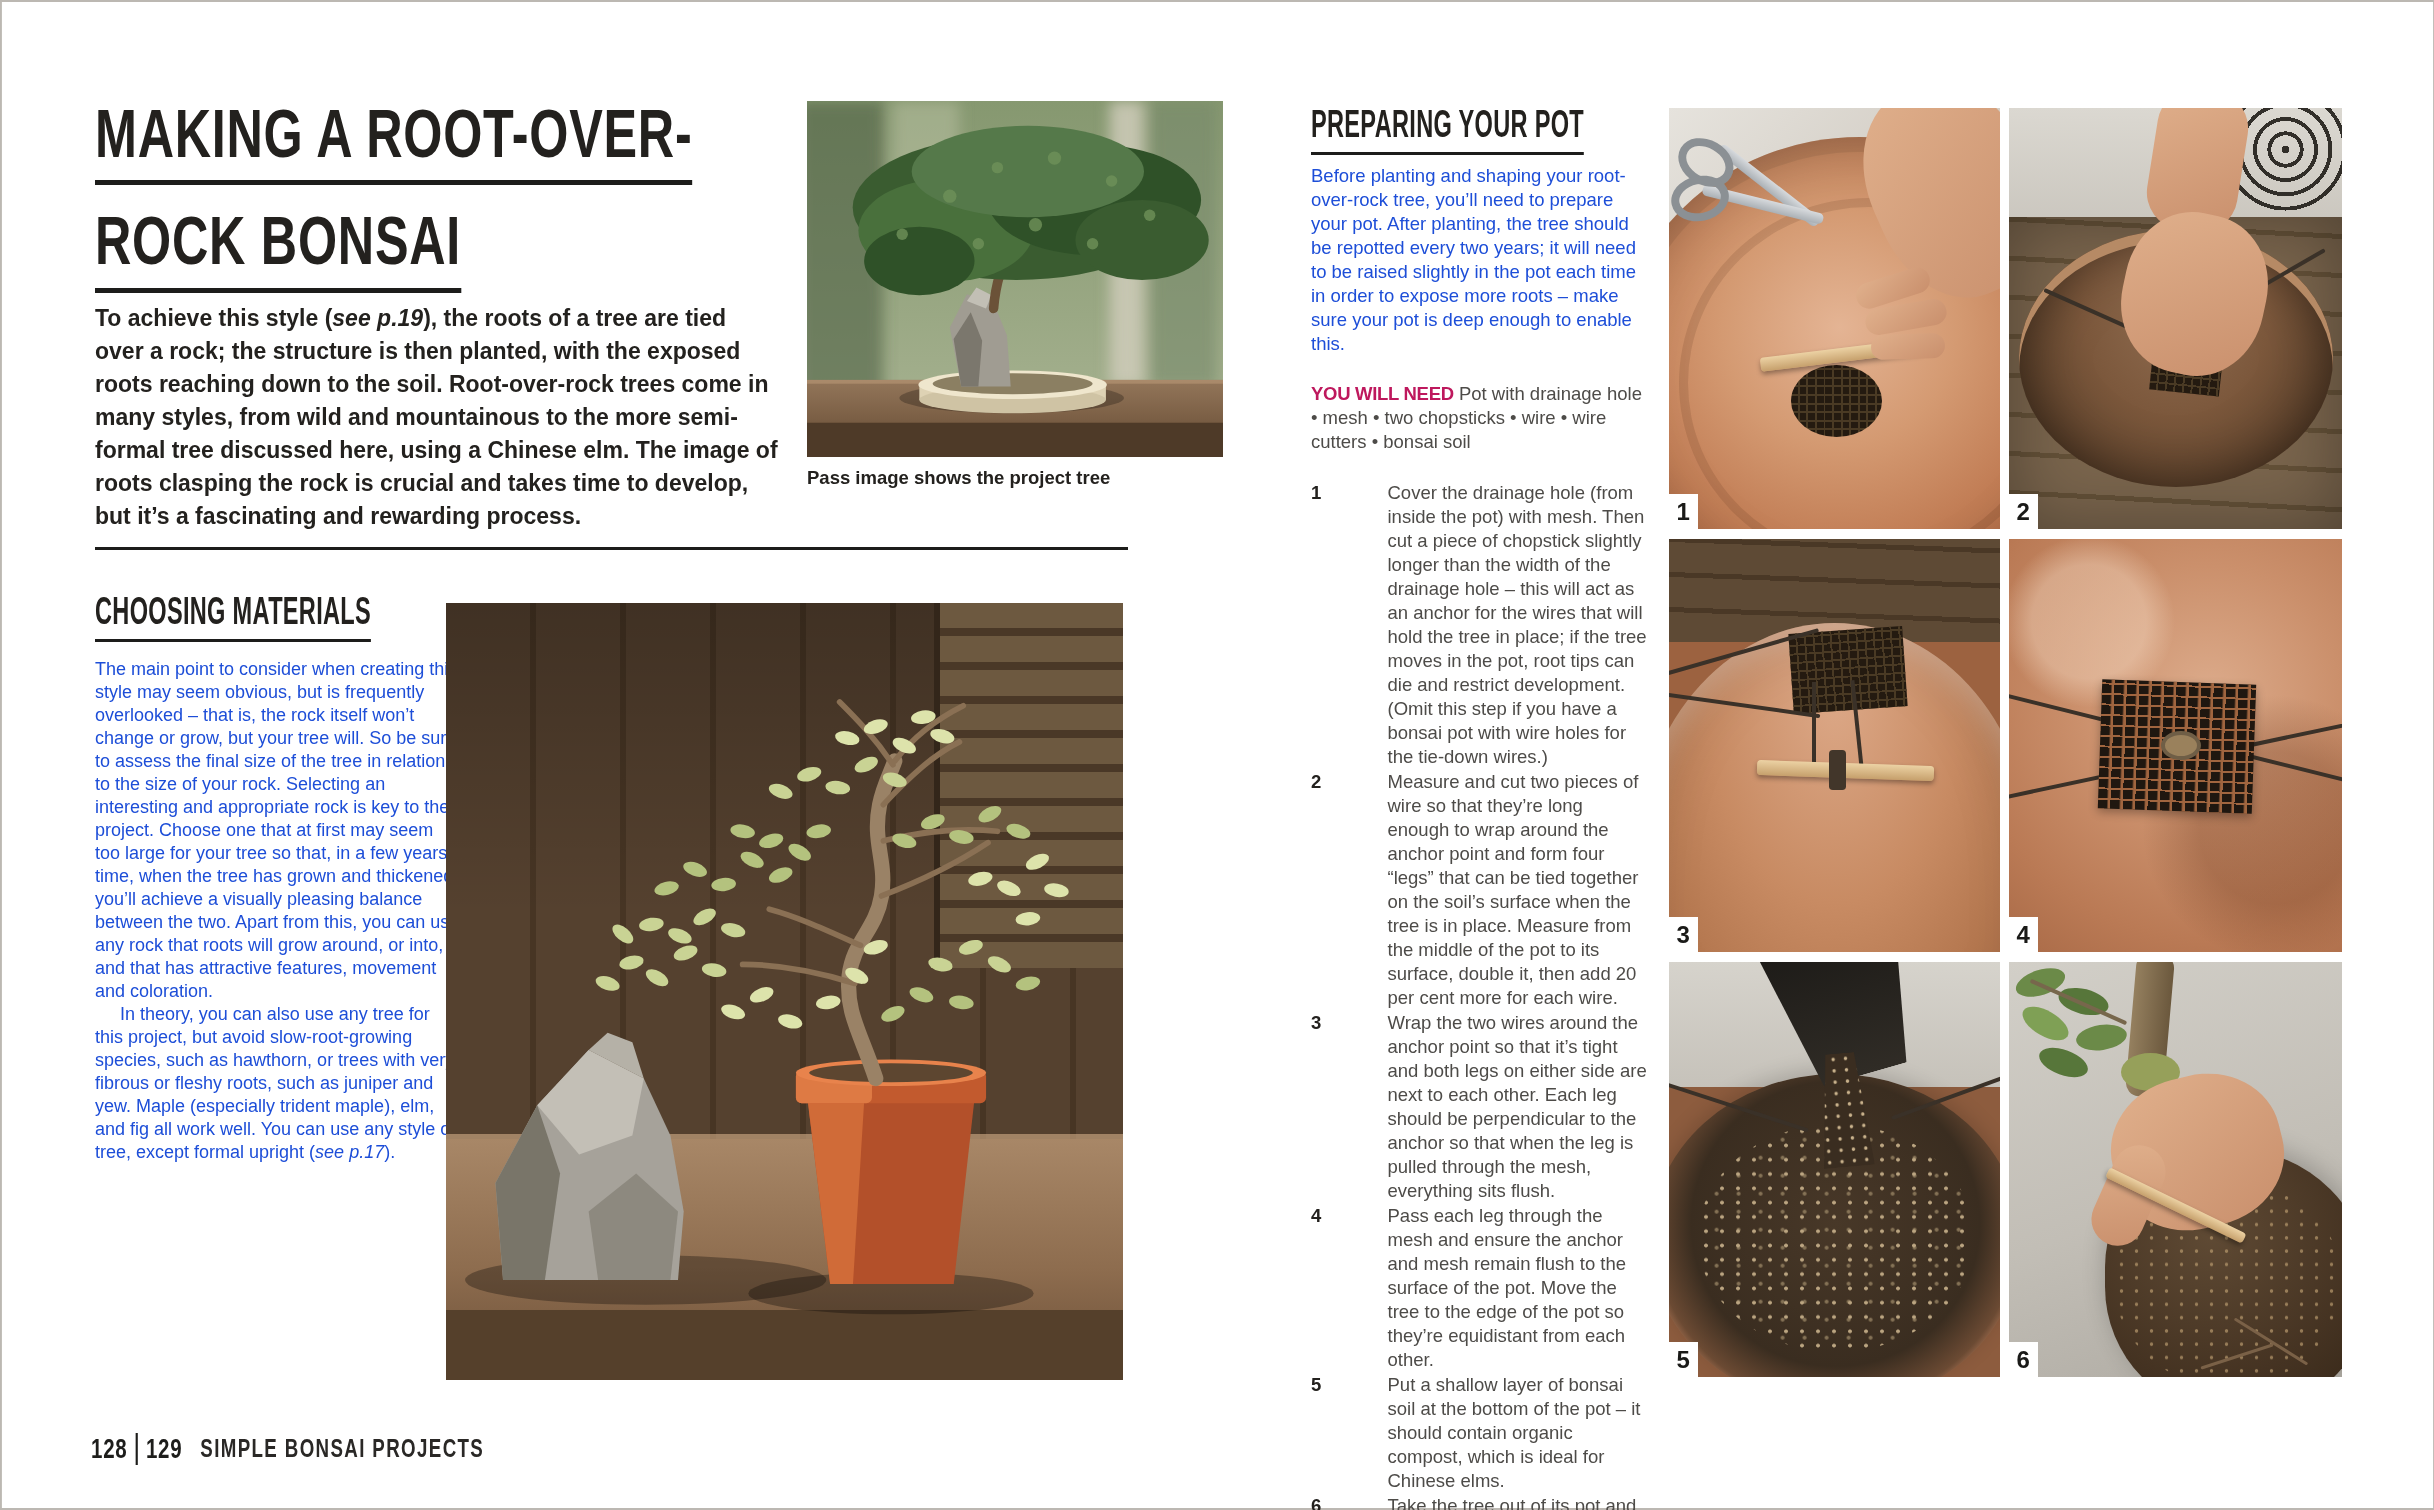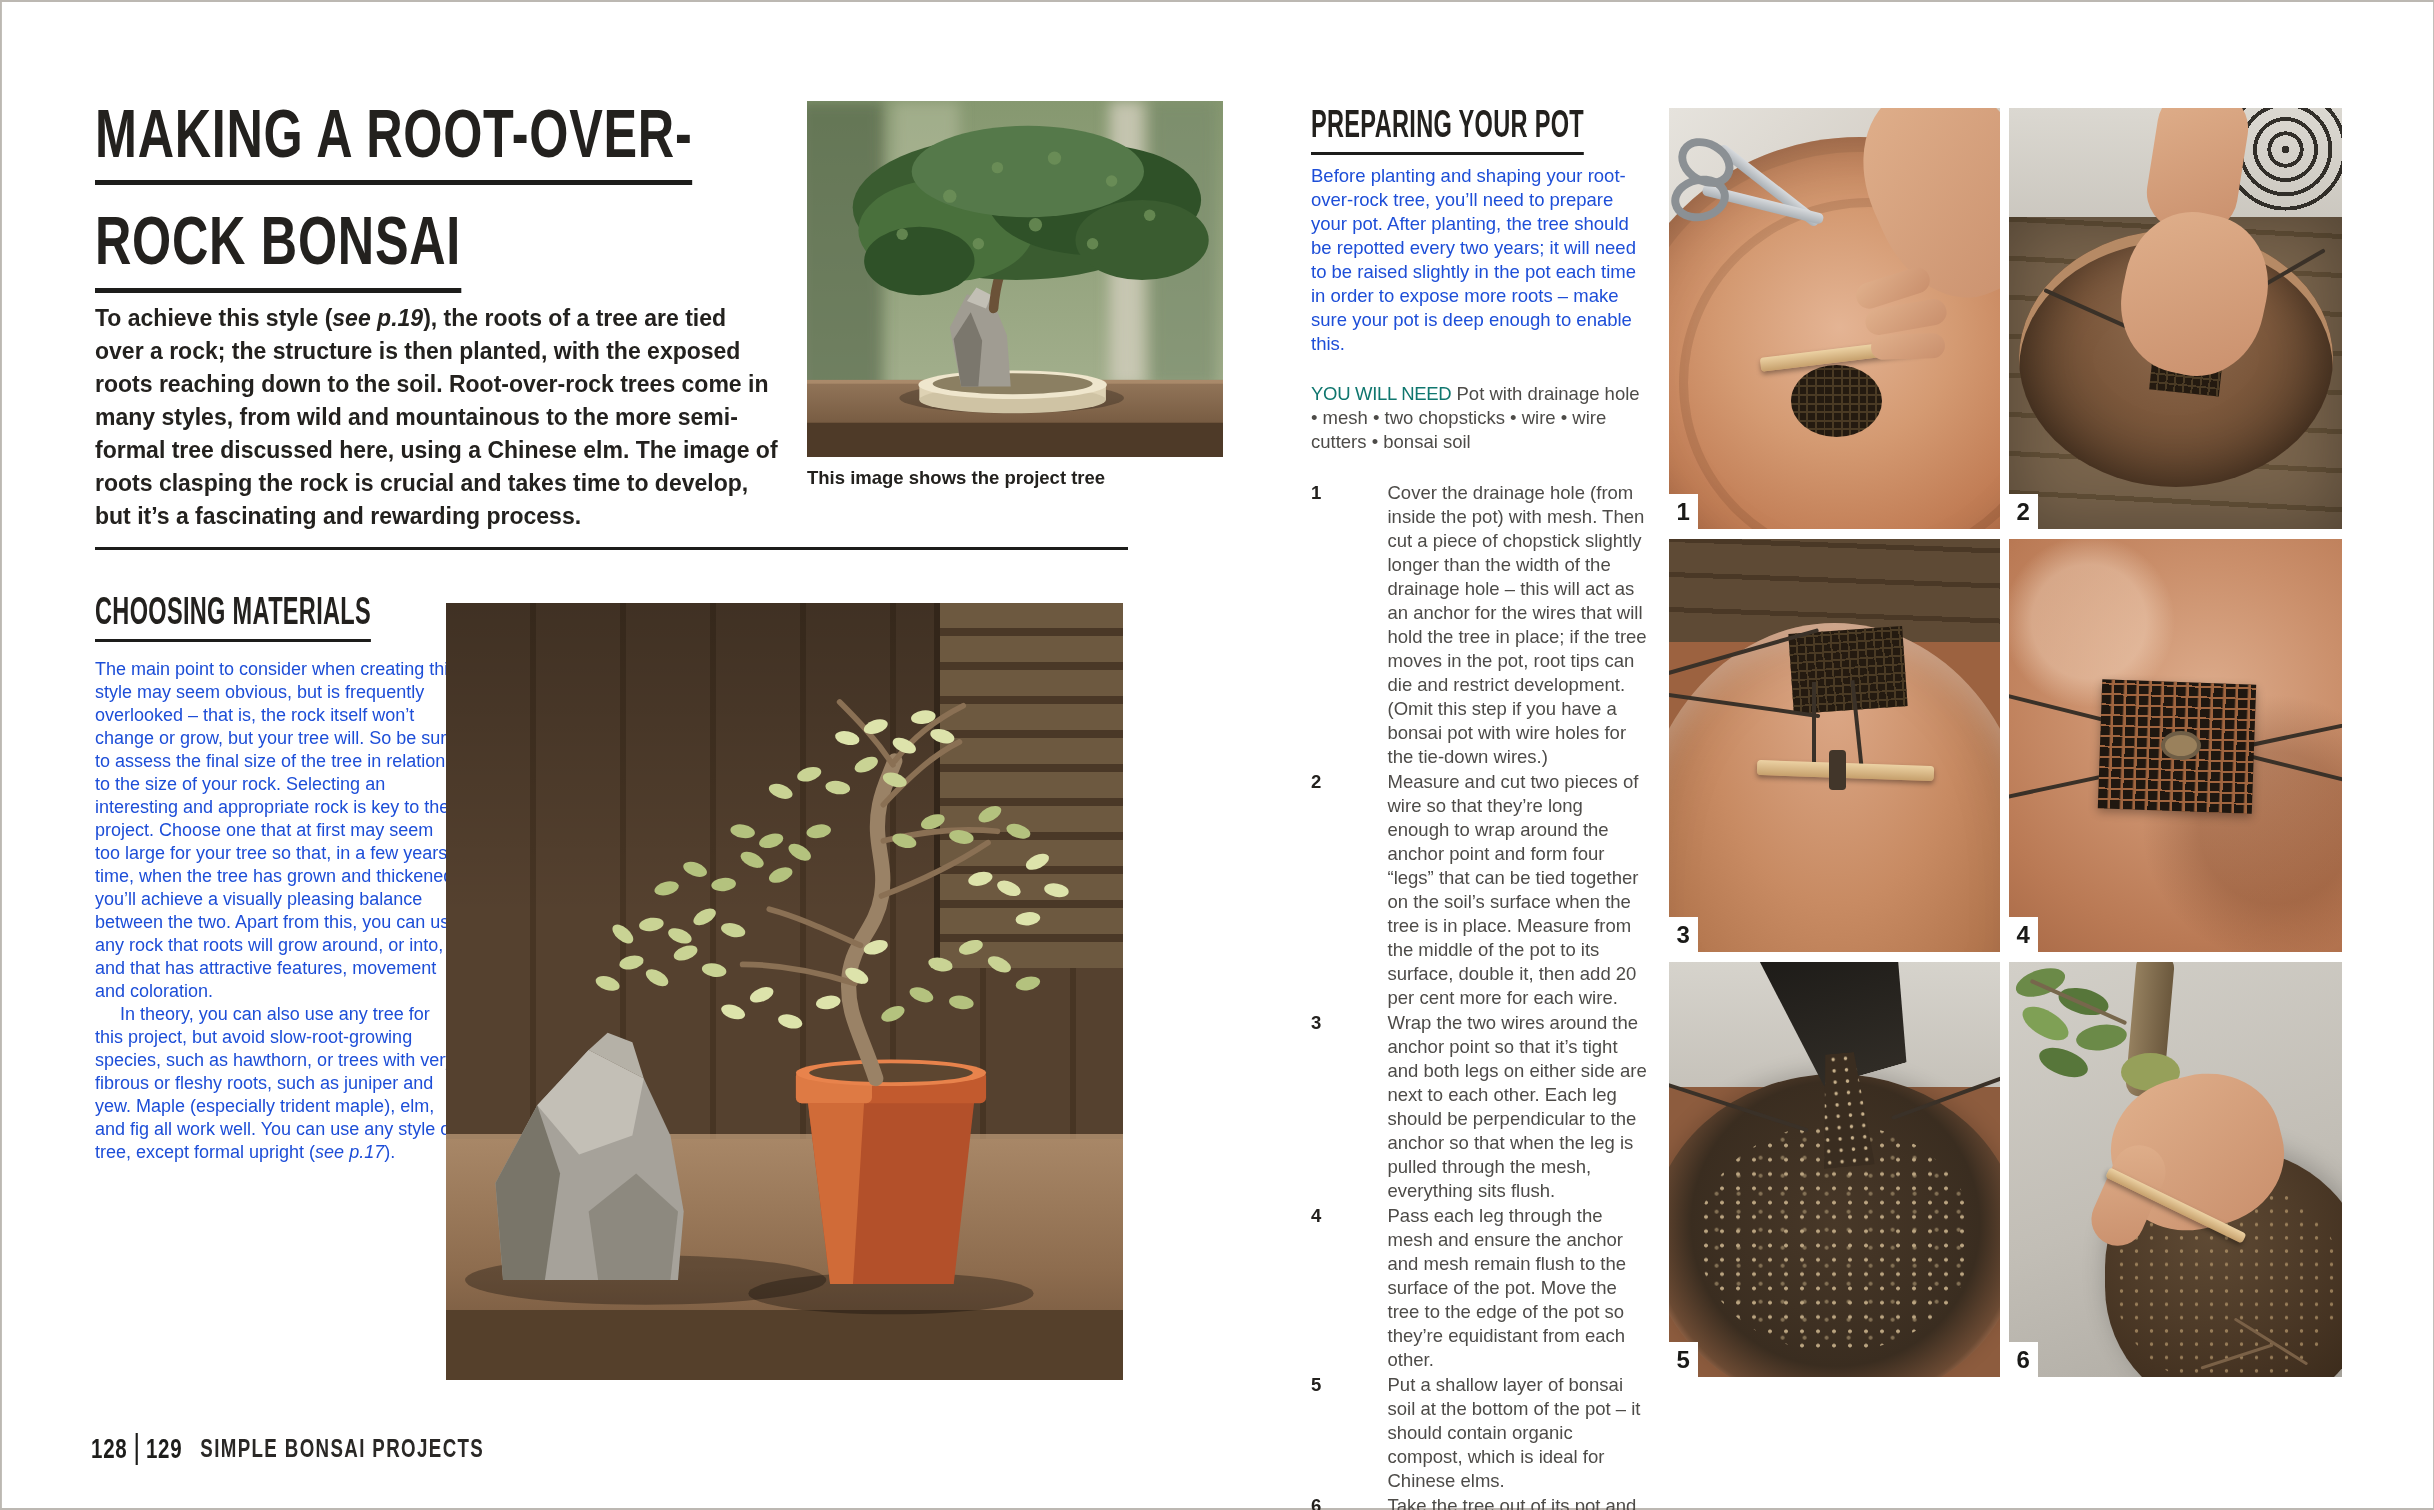--- a/index.html
+++ b/index.html
@@ -25,7 +25,7 @@
   .step{display:flex;margin:0 0 1px 0;}
   .step-num{width:28.5px;flex:0 0 28.5px;font-weight:700;color:#23211e;}
   .step-text{flex:1;margin-left:48px;}
-  .ywn-label{font-weight:400;color:#0f766e;letter-spacing:-0.3px;}
+  .ywn-label{font-weight:700;color:#be185d;letter-spacing:-0.3px;}
   .footer{display:flex;align-items:center;transform:scaleX(.72);transform-origin:0 50%;
         color:#1d1d1b;white-space:nowrap;}
   .f-num{font-size:28.5px;font-weight:700;letter-spacing:1px;}

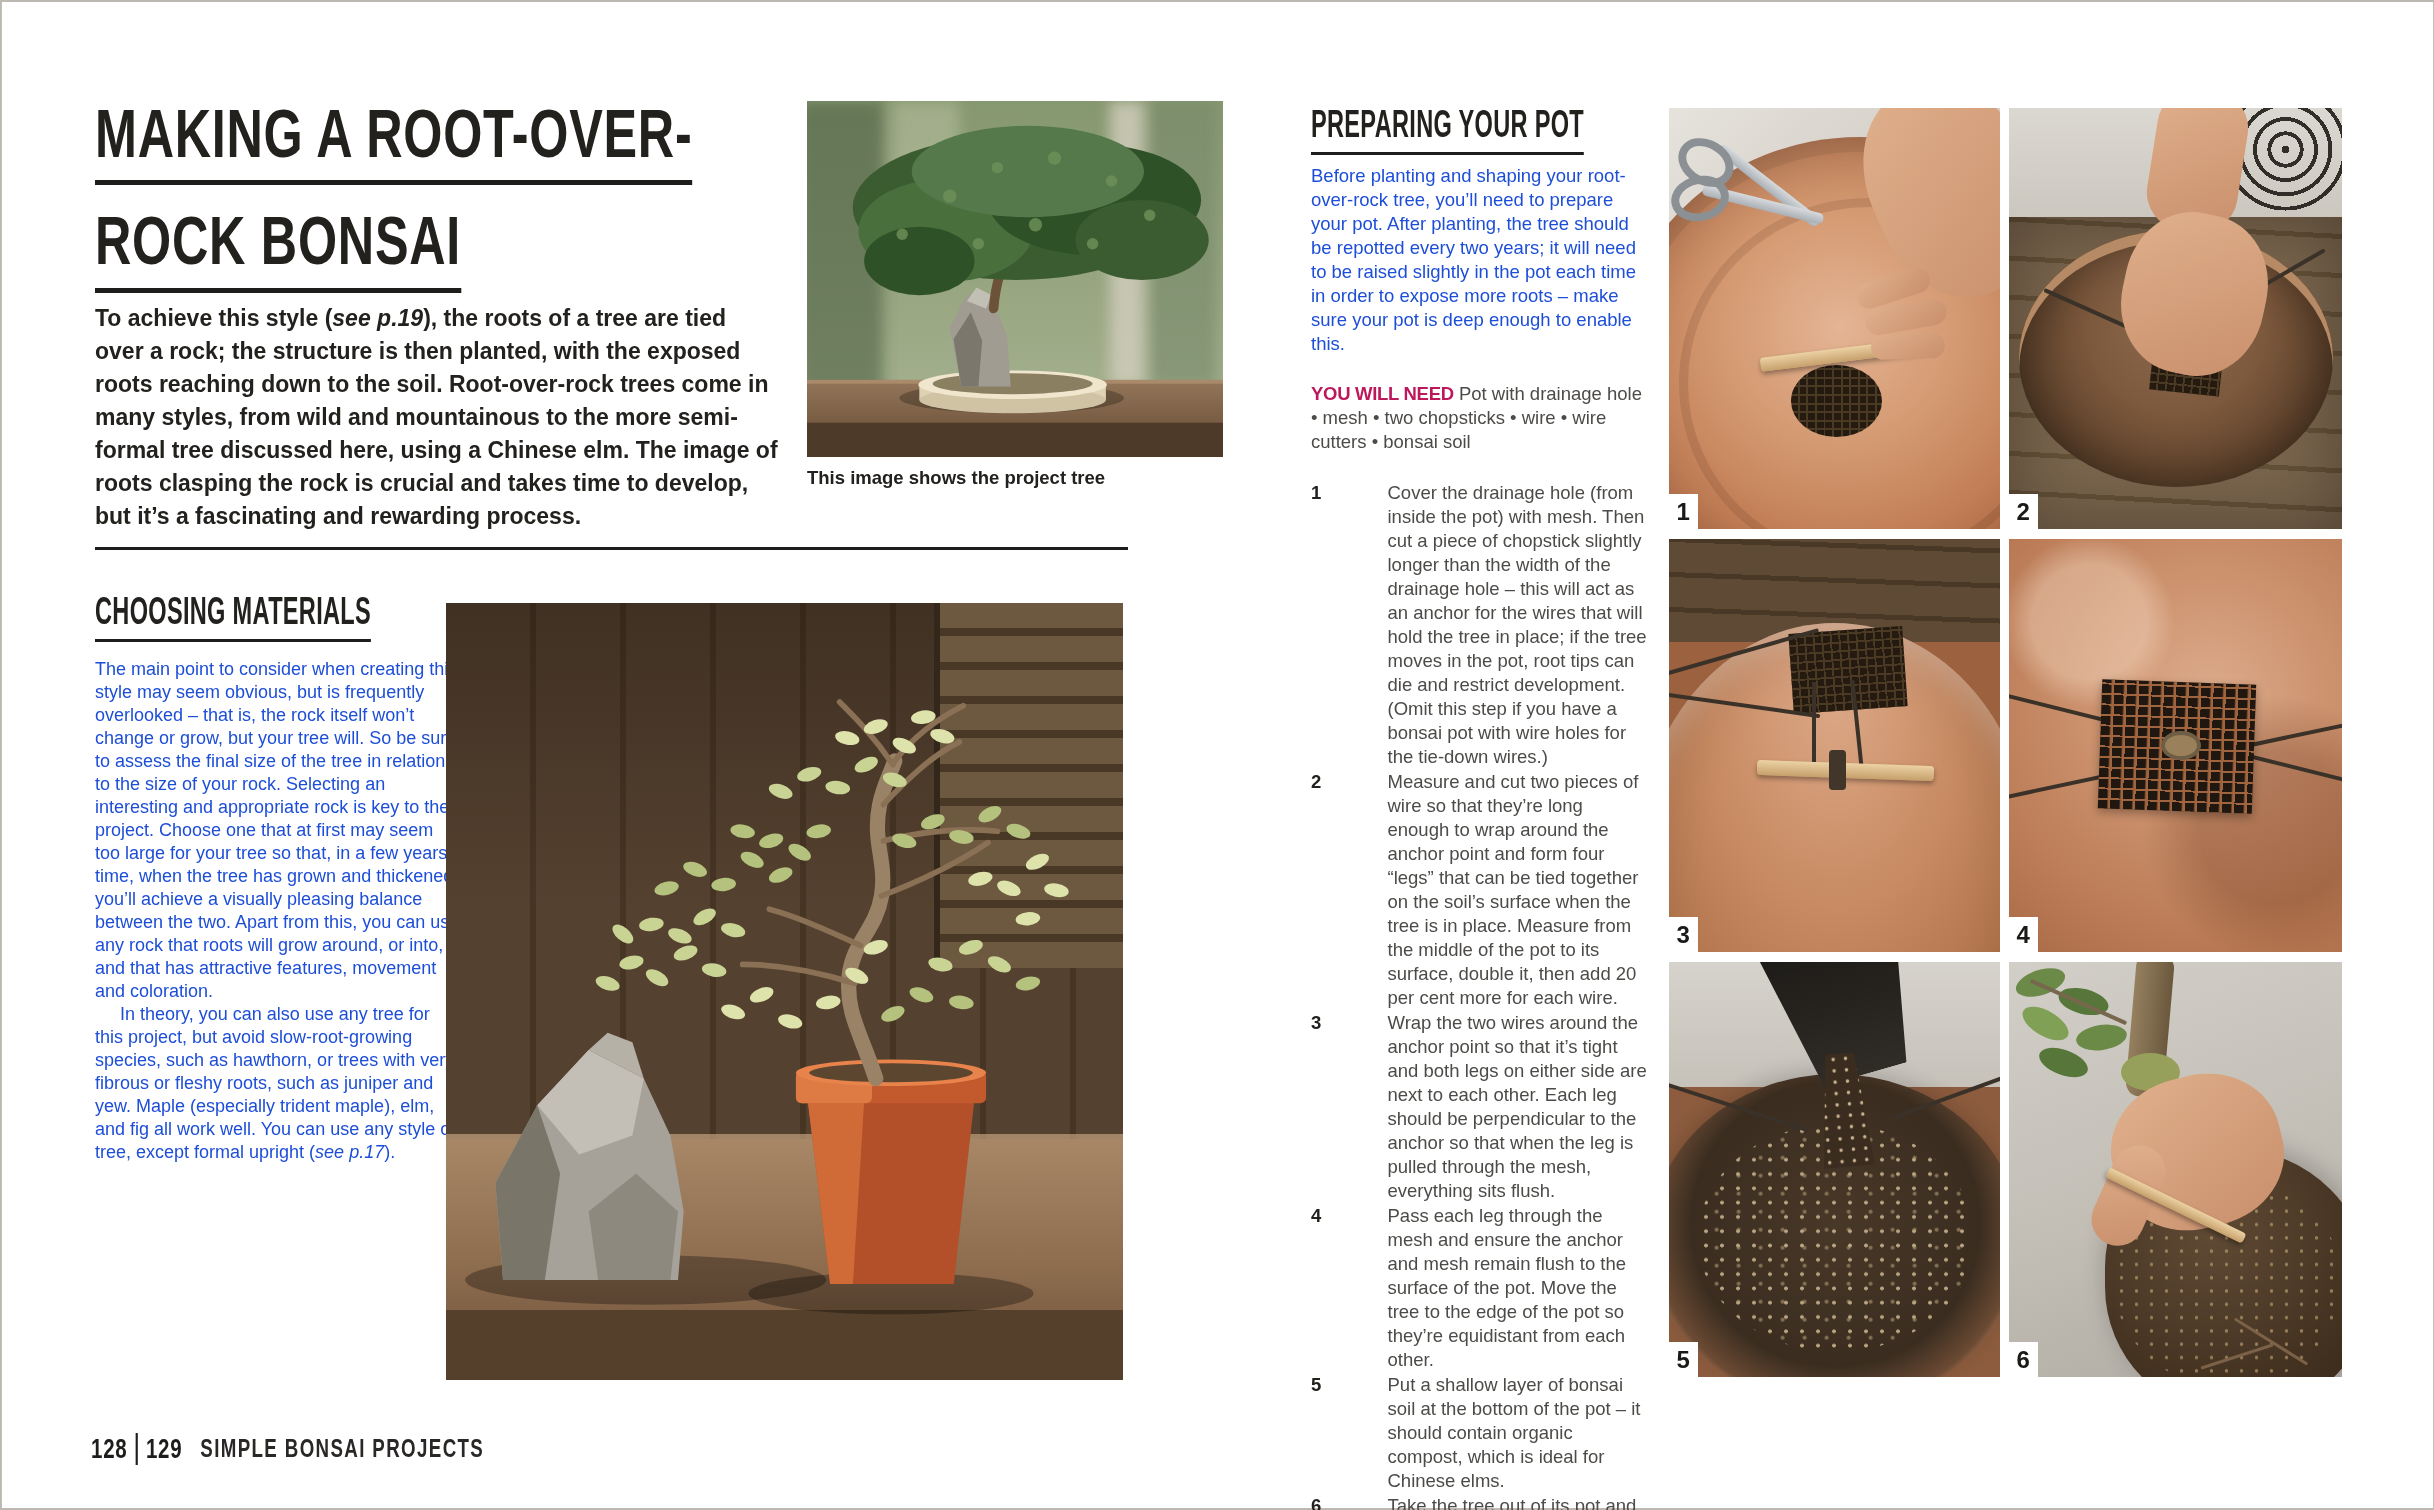--- a/index.html
+++ b/index.html
@@ -226,7 +226,7 @@
   </div>
 
   <div class="abs cap" style="left:807px;top:466px;width:335px;">
-    <span class="lead" style="display:block;">This image shows the project tree</span>
+    <span class="lead" style="display:block;">Pass image shows the project tree</span>
   </div>
 
   <div class="photo" style="left:446px;top:603px;width:677px;height:777px;">

